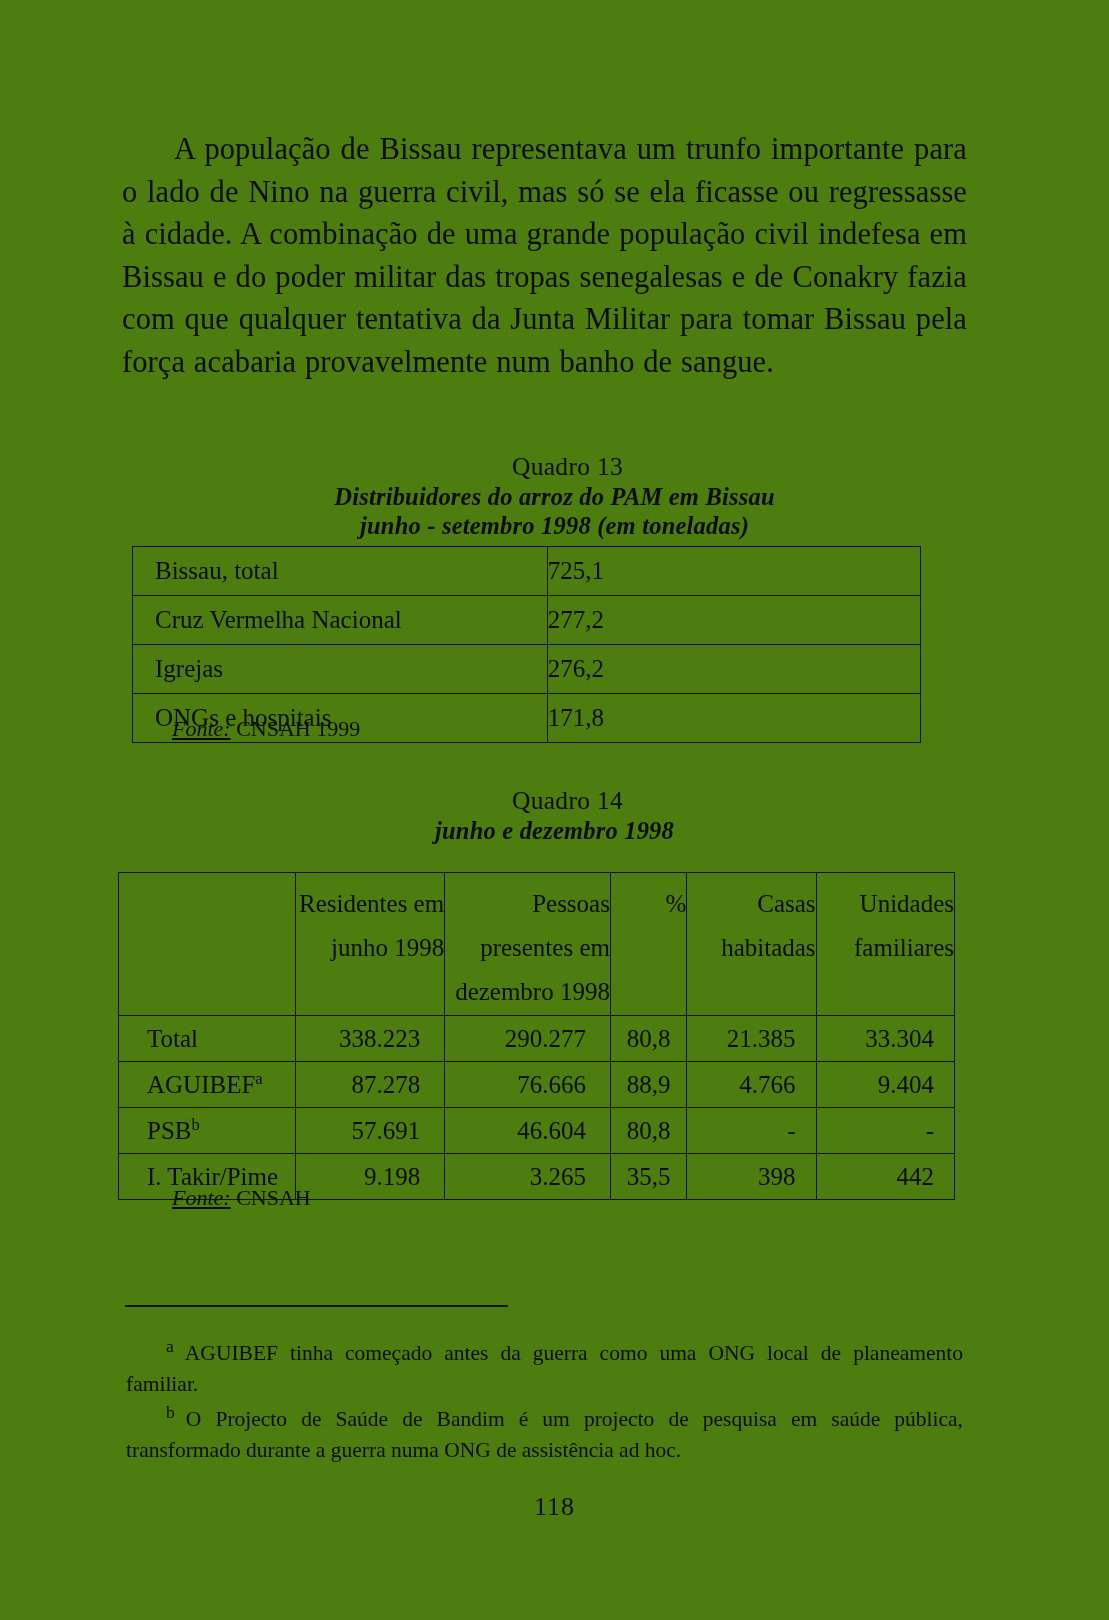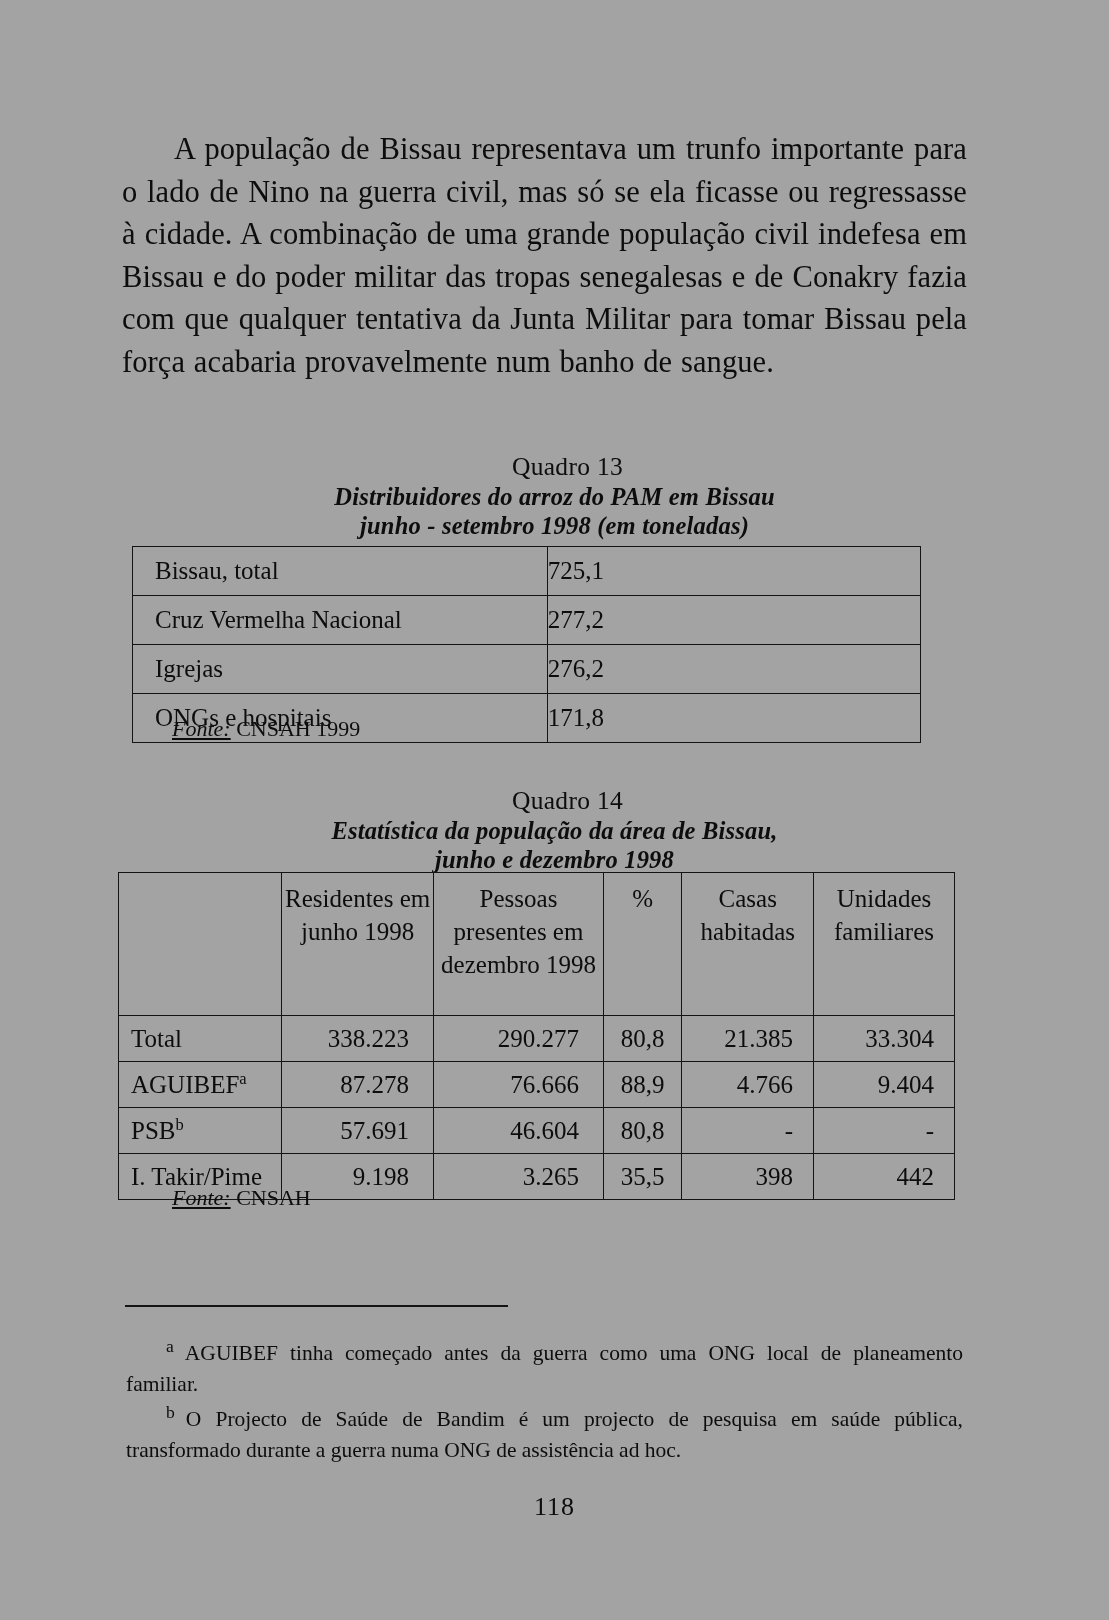--- a/index.html
+++ b/index.html
@@ -19,7 +19,7 @@
   .page {
     position: absolute;
     inset: 0;
-    background: #a3a3a3;
+    background: #4d7c0f;
   }
 
   

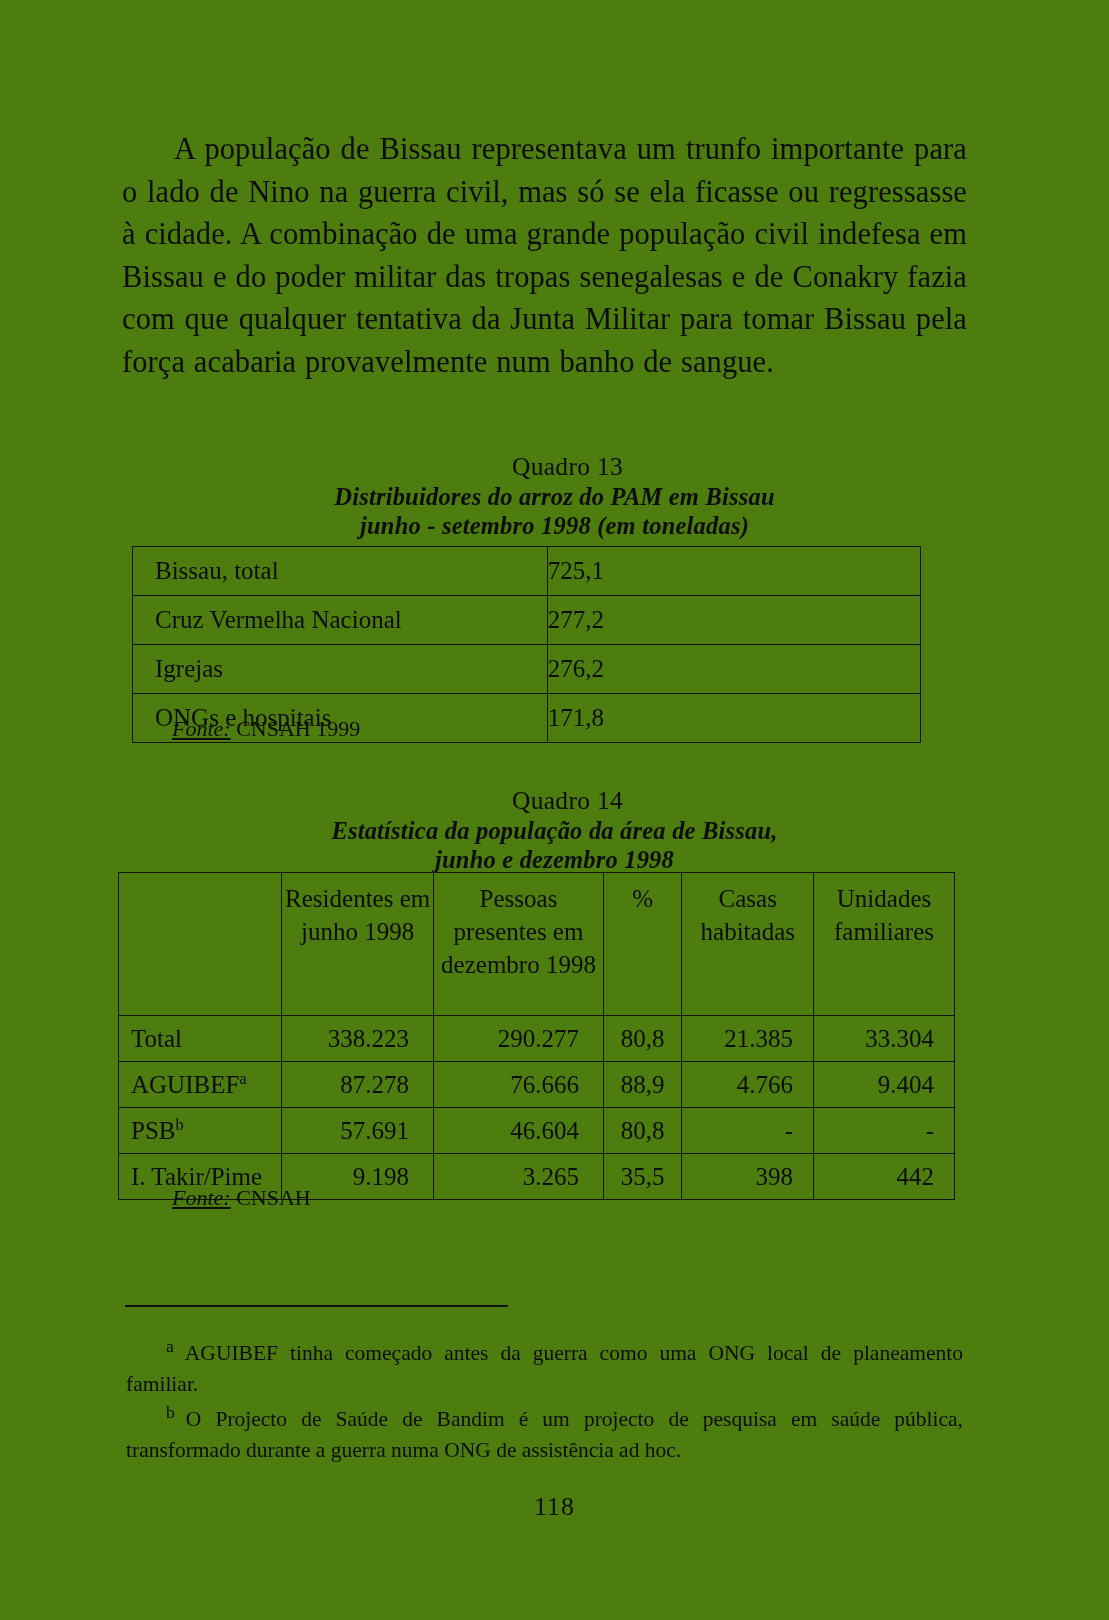--- a/index.html
+++ b/index.html
@@ -234,7 +234,6 @@
 
   <div class="caption-block" id="cap14">
     <div class="caption-title">Quadro 14</div>
-    <div class="caption-sub">Estatística da população da área de Bissau,</div>
     <div class="caption-sub">junho e dezembro 1998</div>
   </div>
 

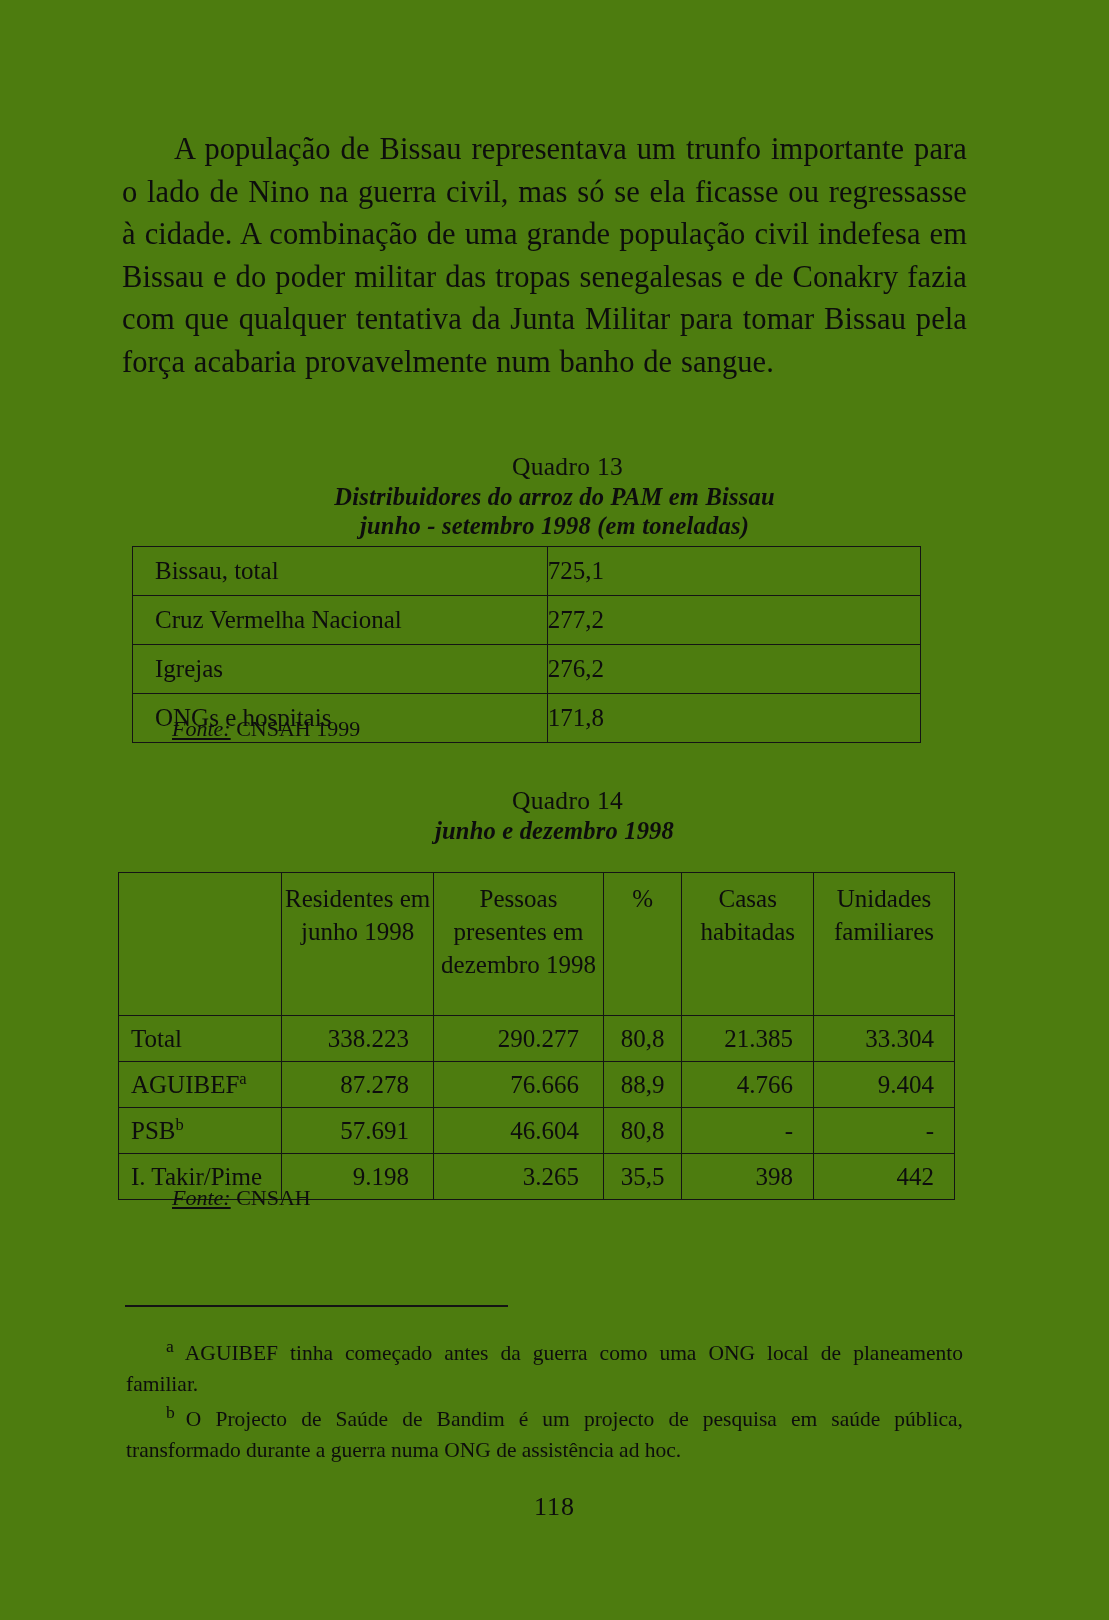--- a/index.html
+++ b/index.html
@@ -120,7 +120,8 @@
     vertical-align: top;
     padding-top: 9px;
     font-size: 25px;
-    line-height: 33px;
+    line-height: 44px;
+    text-align: right;
   }
   #table14 tr.data-row td {
     height: 45px;

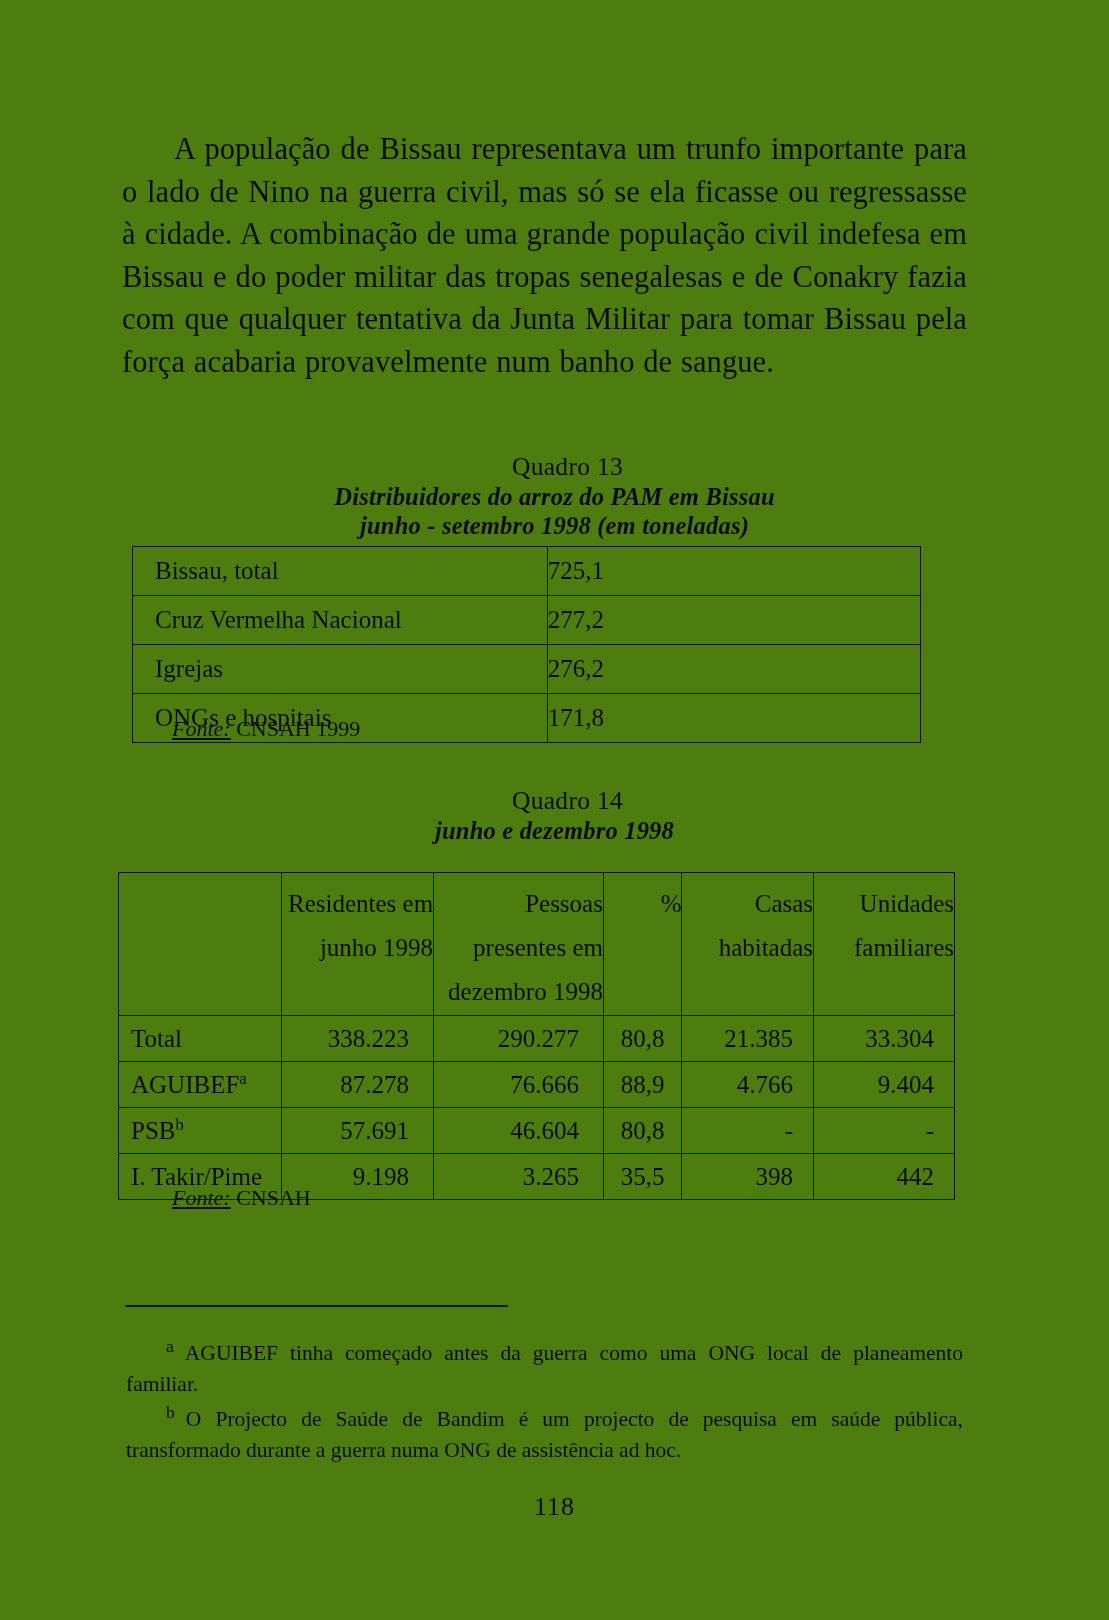--- a/index.html
+++ b/index.html
@@ -126,7 +126,7 @@
   #table14 tr.data-row td {
     height: 45px;
   }
-  #table14 td.c0 { width: 165px; text-align: left; padding-left: 12px; margin-left: 36px; }
+  #table14 td.c0 { width: 165px; text-align: left; padding-left: 28px; margin-left: 36px; }
   #table14 td.c1 { width: 145px; }
   #table14 td.c2 { width: 172px; }
   #table14 td.c3 { width: 92px; }

